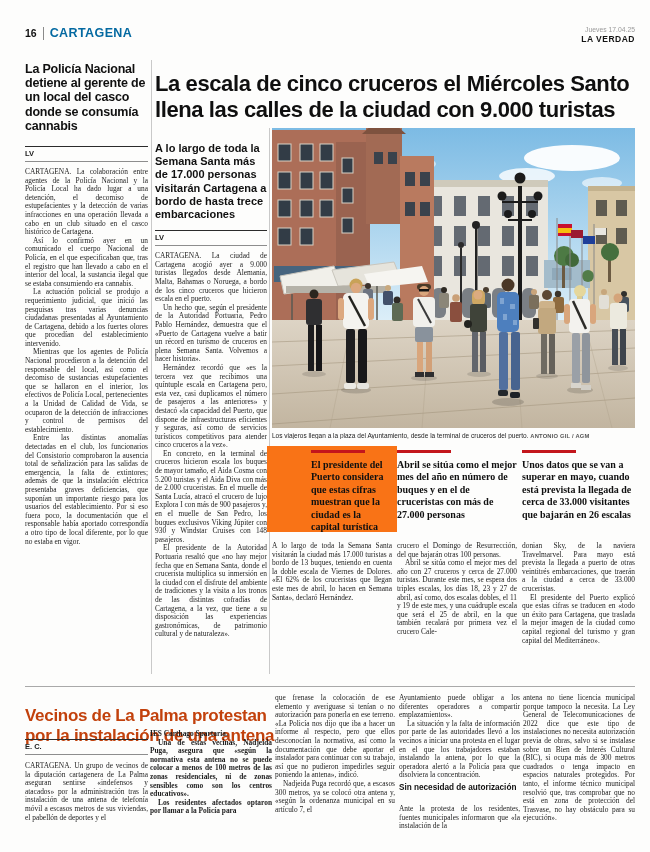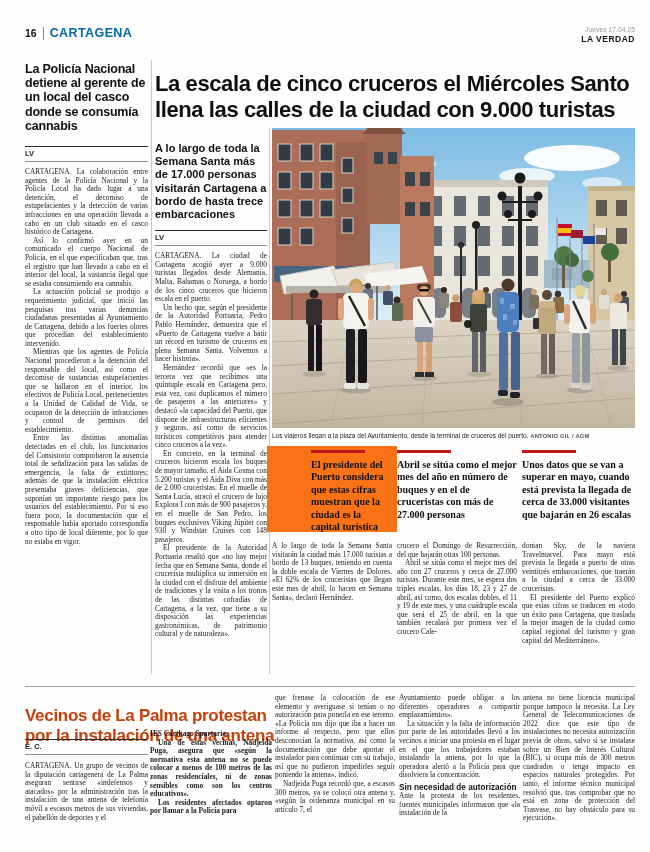--- a/index.html
+++ b/index.html
@@ -57,7 +57,7 @@
   .c3{left:275px;top:694px;width:120px;height:156px;}
   .c4{left:399px;top:694px;width:121px;height:156px;}
   .c5{left:523px;top:694px;width:112px;height:156px;}
-  .shd{font:bold 8.2px "Liberation Sans",sans-serif;color:#111;margin:3px 0 0;text-indent:0;}
+  .shd{font:bold 8.2px "Liberation Sans",sans-serif;color:#111;margin:3px 0 13px;text-indent:0;}
 </style>
 </head>
 <body>

